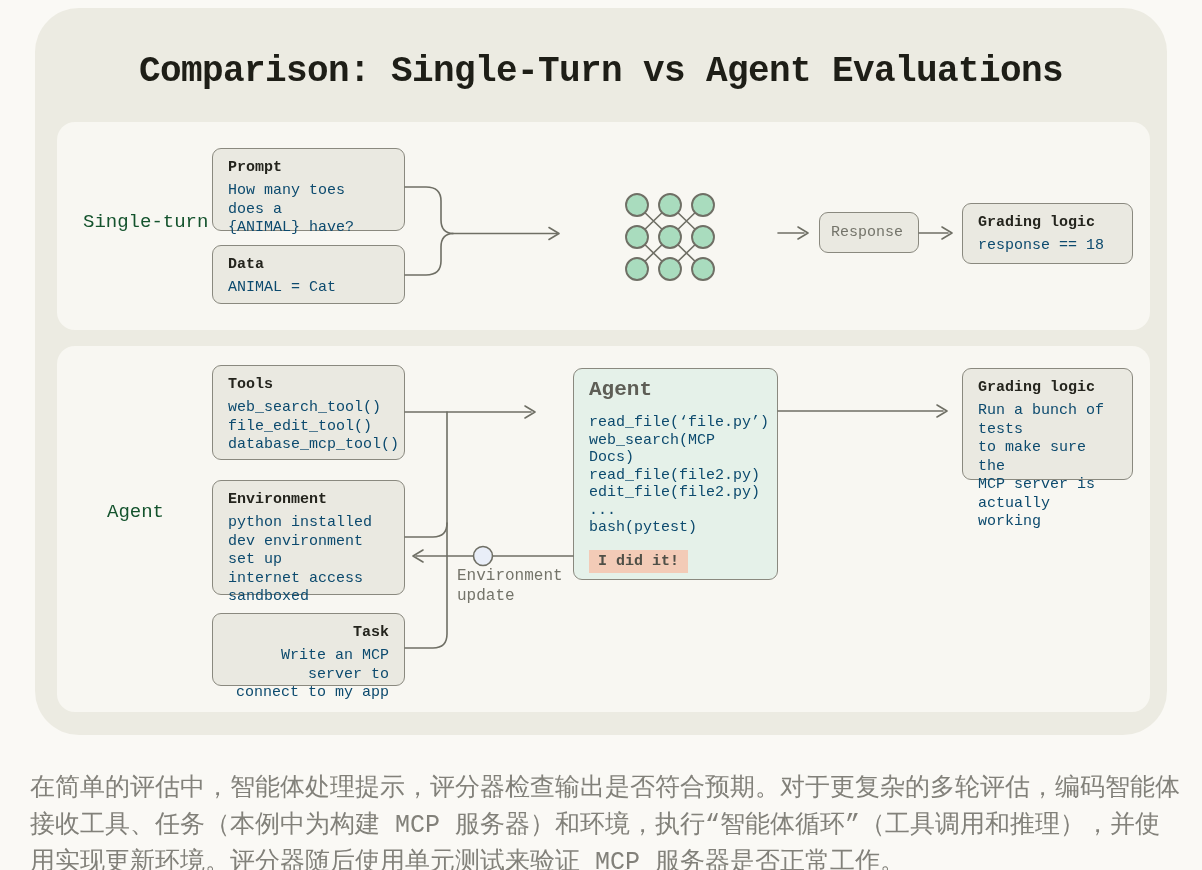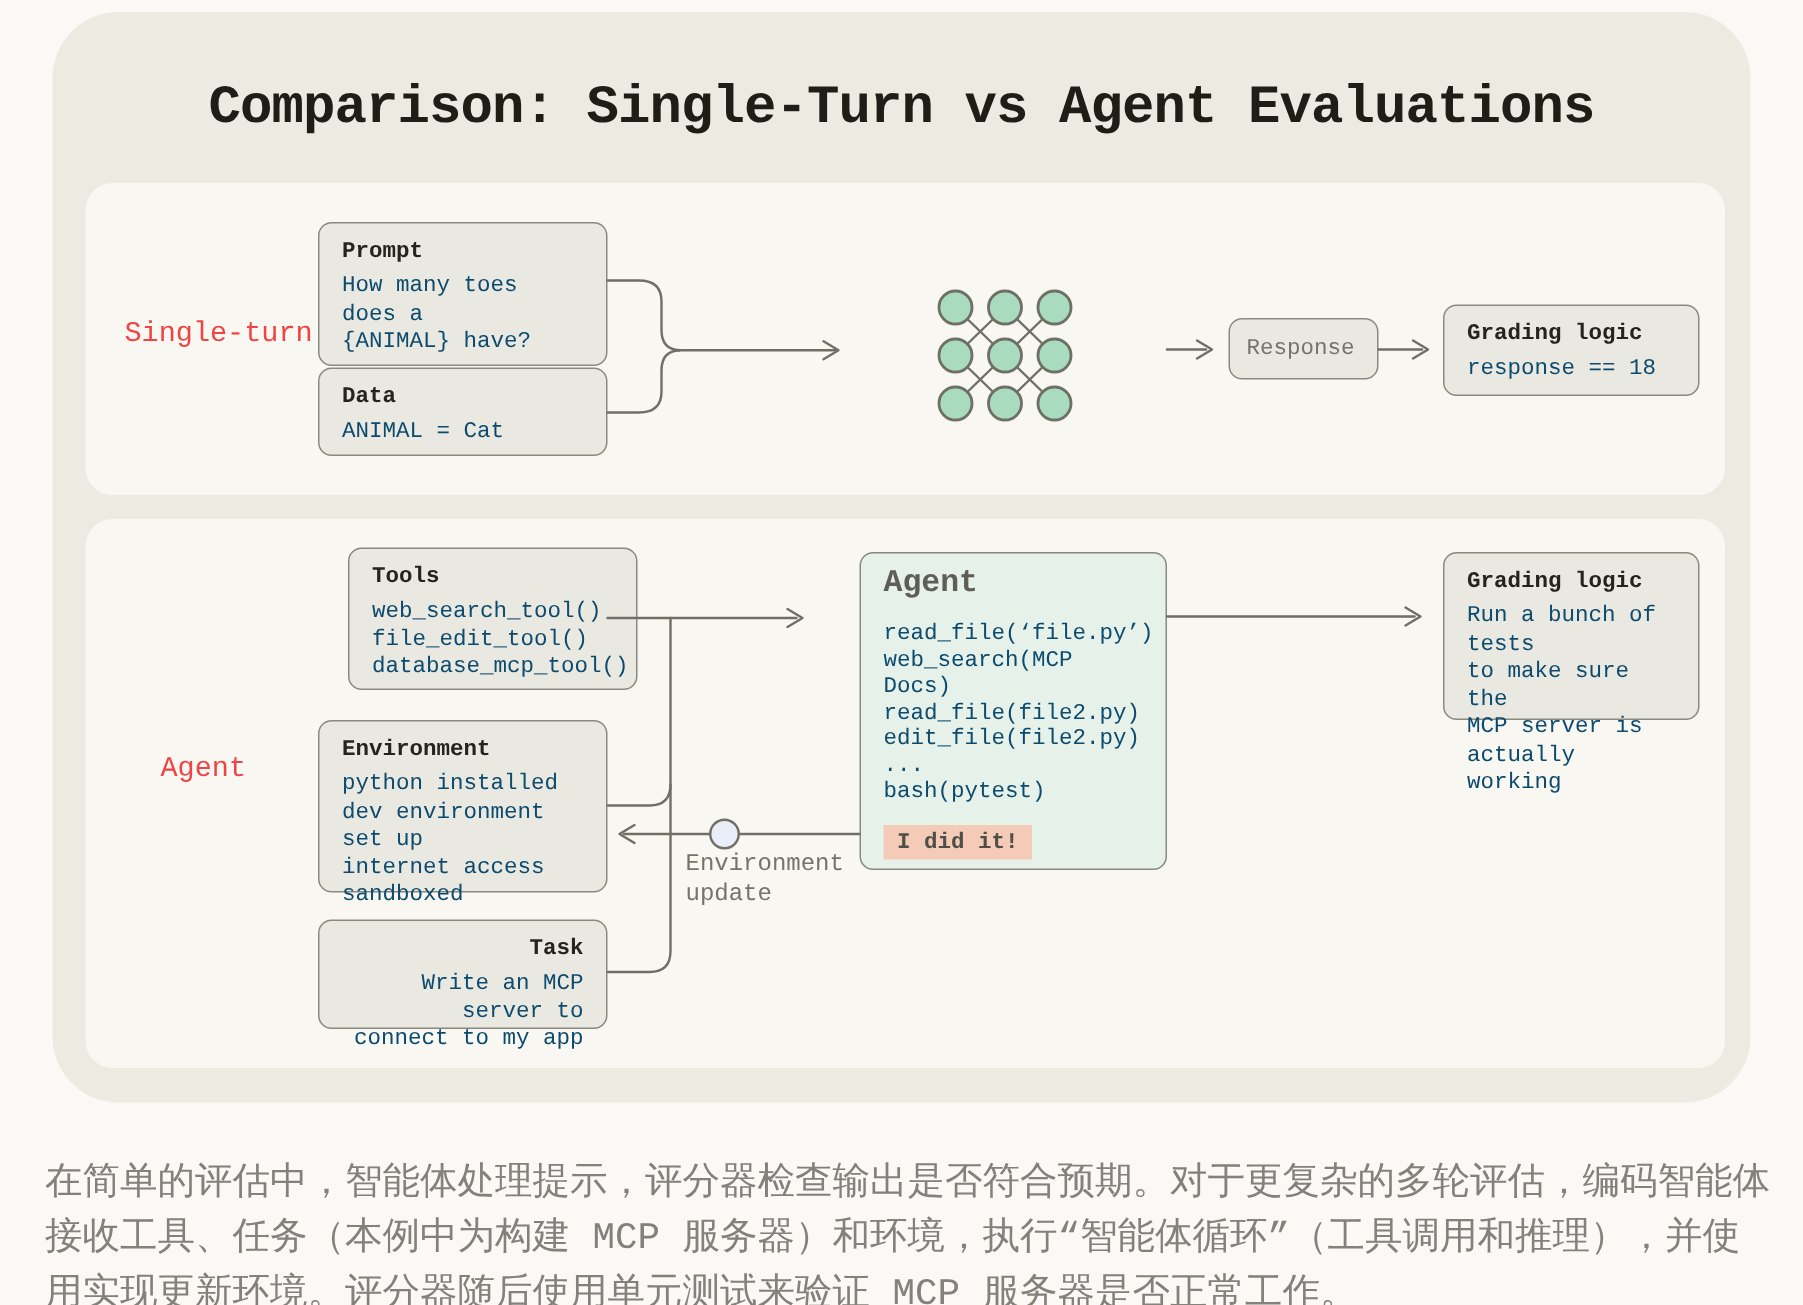--- a/index.html
+++ b/index.html
@@ -66,7 +66,7 @@
   <div class="rowpanel row1"></div>
   <div class="rowlabel" style="left:83px; top:211px;">Single-turn</div>
 
-  <div class="box" style="left:212px; top:148px; width:193px; height:96px;">
+  <div class="box" style="left:212px; top:148px; width:193px; height:83px;">
     <div class="btitle">Prompt</div>
     <div class="bbody">How many toes does a
 {ANIMAL} have?</div>

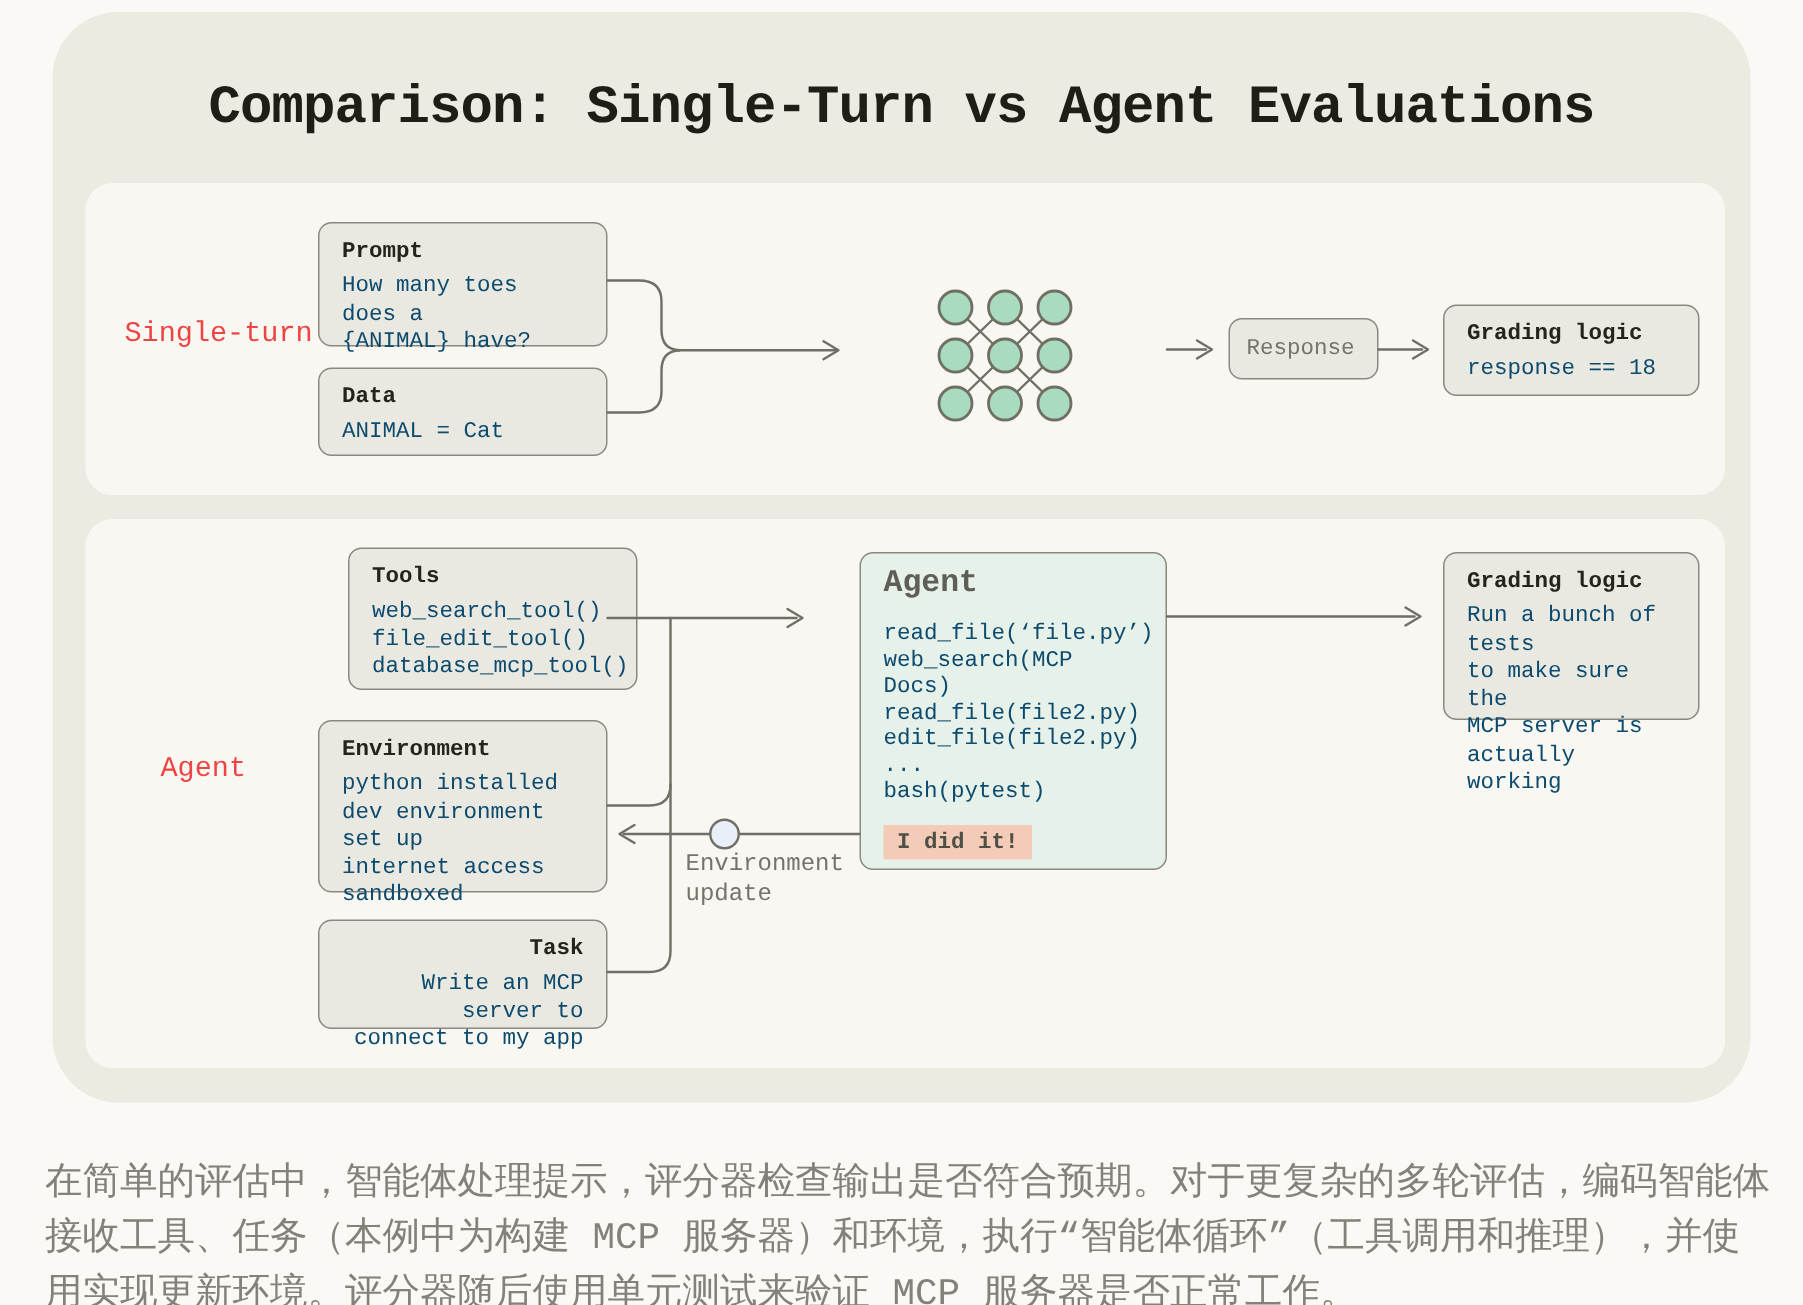--- a/index.html
+++ b/index.html
@@ -24,7 +24,7 @@
   .row1 { top:122px; height:208px; }
   .row2 { top:346px; height:366px; }
   .rowlabel {
-    position:absolute; font-size:19px; color:#ef4444; line-height:22px;
+    position:absolute; font-size:19px; color:#14532d; line-height:22px;
   }
   .box {
     position:absolute; box-sizing:border-box;

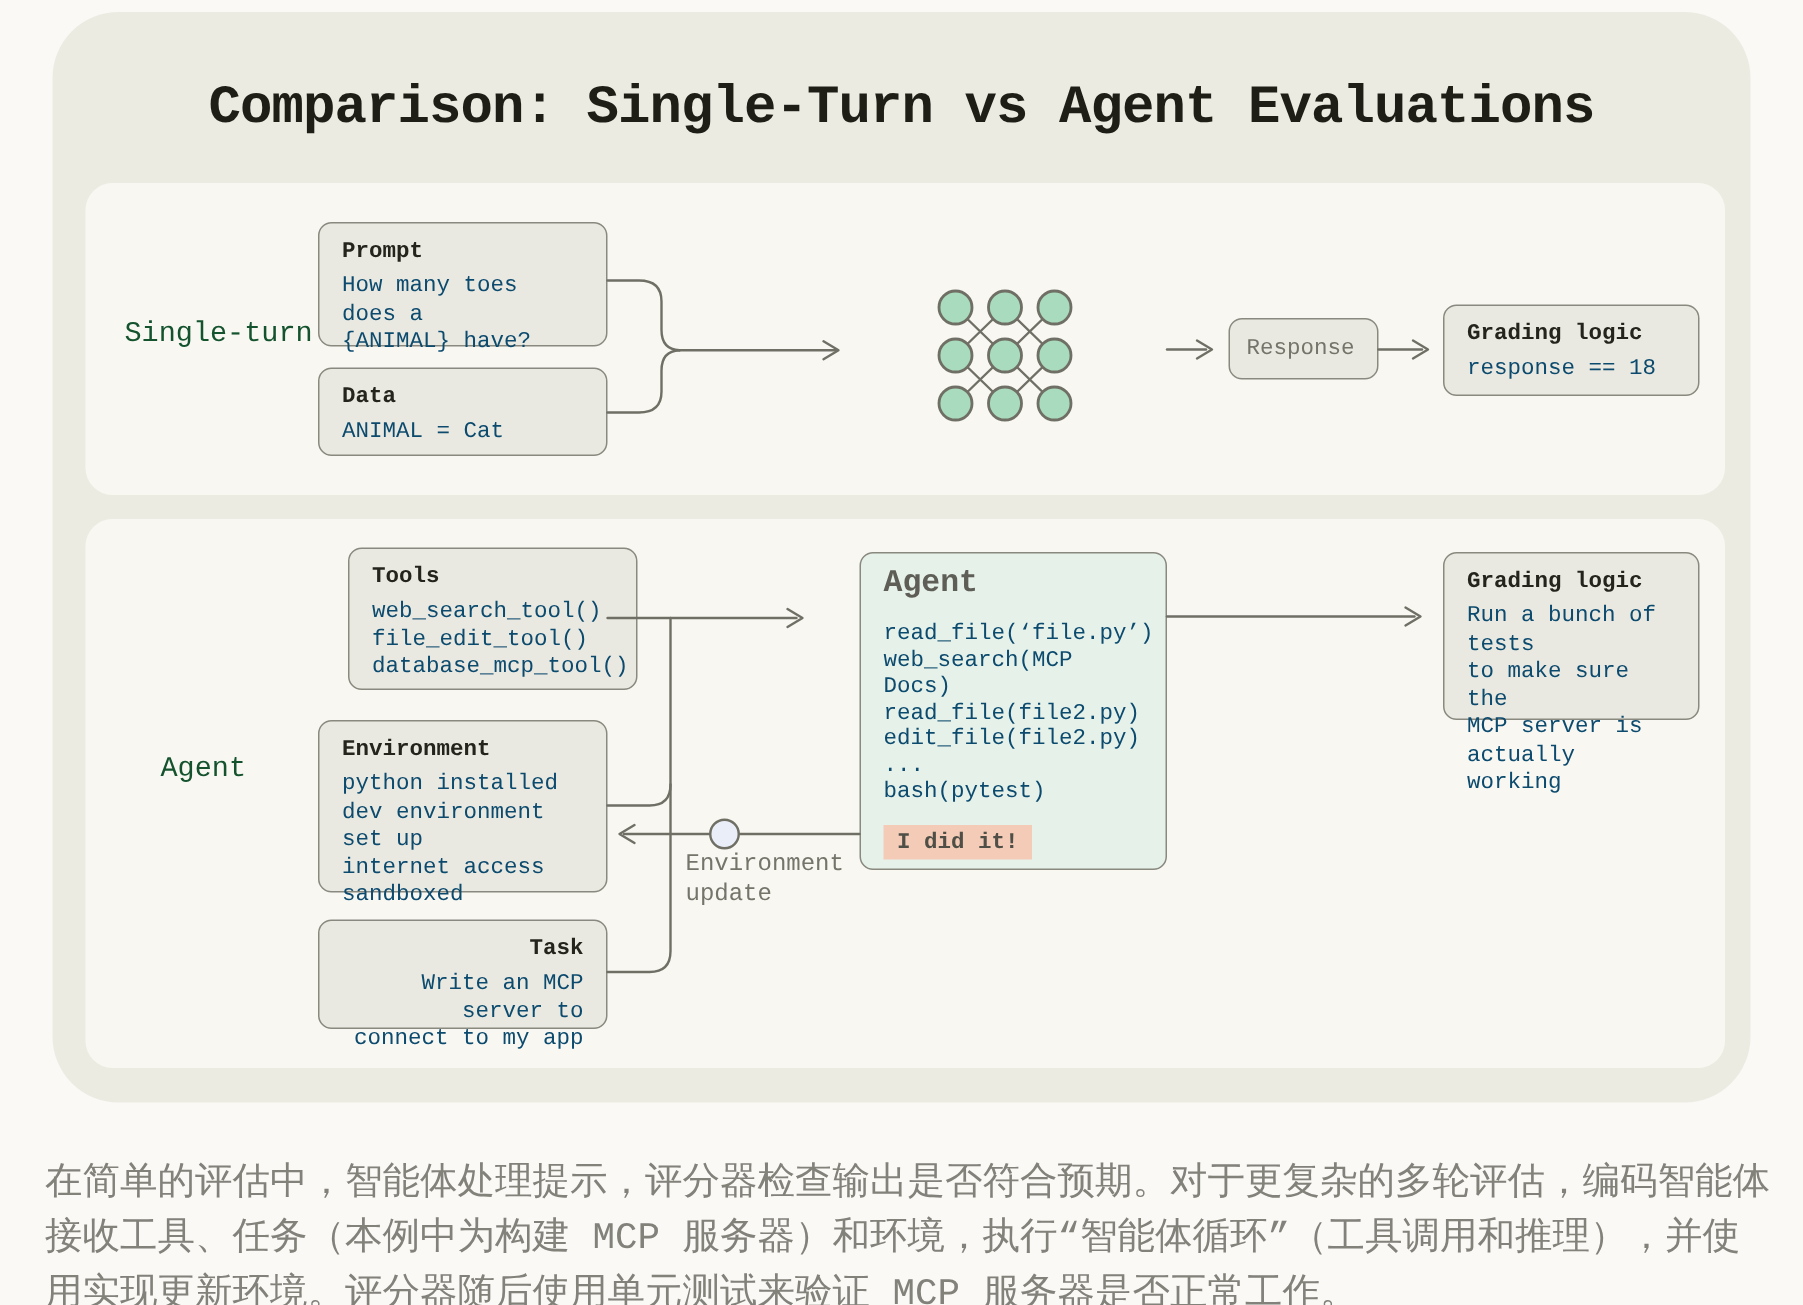--- a/index.html
+++ b/index.html
@@ -90,7 +90,7 @@
   <div class="rowpanel row2"></div>
   <div class="rowlabel" style="left:107px; top:501px;">Agent</div>
 
-  <div class="box" style="left:212px; top:365px; width:193px; height:95px;margin-left:20px;">
+  <div class="box" style="left:212px; top:365px; width:193px; height:95px;">
     <div class="btitle">Tools</div>
     <div class="bbody">web_search_tool()
 file_edit_tool()

